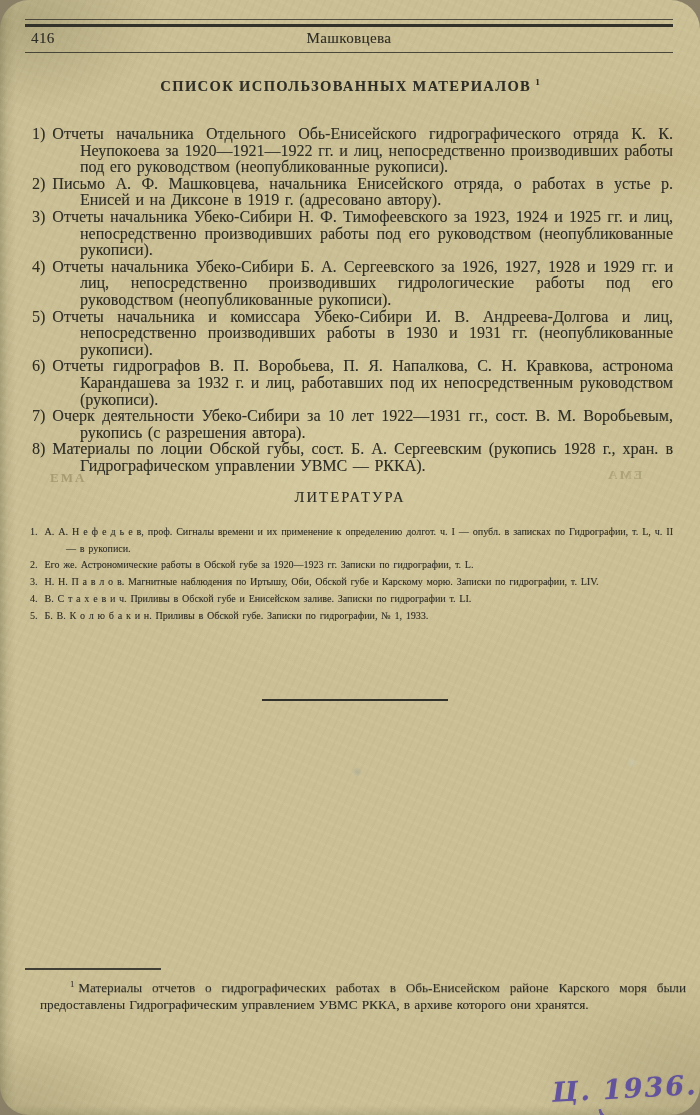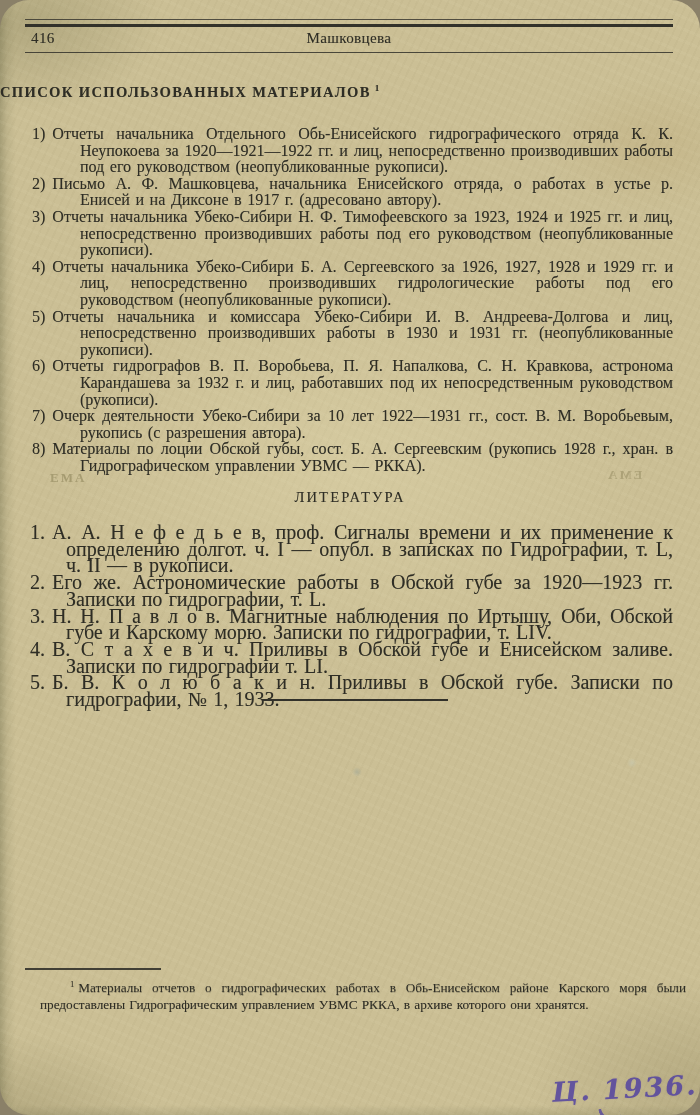--- a/index.html
+++ b/index.html
@@ -45,8 +45,8 @@
   .doc-text { text-shadow: 0.3px 0.3px 0 rgba(46,45,37,0.30); }
 
   .section-title {
-    position: absolute; left: 0; right: 0; top: 83px;
-    font-weight: bold; font-size: 14.5px; letter-spacing: 1.4px;
+    position: absolute; left: 0; right: 0; top: 77px;
+    text-align: center; font-weight: bold; font-size: 14.5px; letter-spacing: 1.4px;
   }
   .section-title sup { font-size: 9px; letter-spacing: 0; margin-left: 4px; }
 

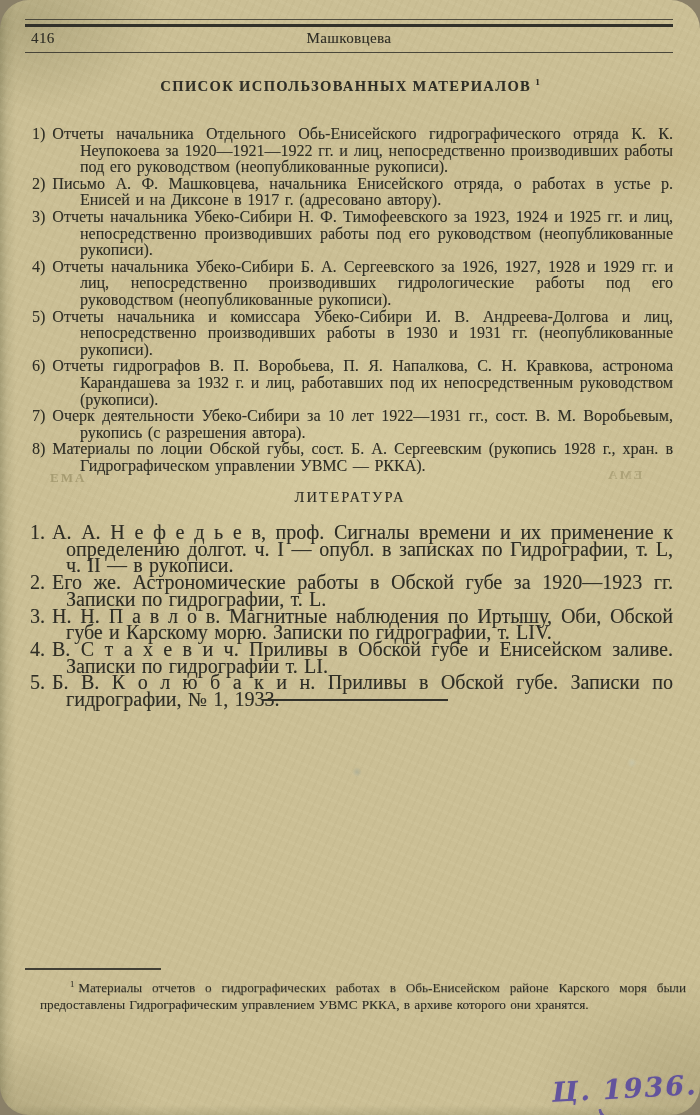--- a/index.html
+++ b/index.html
@@ -135,7 +135,7 @@
 
   <div class="materials-list doc-text">
     <div class="mat-item"><span class="num">1)</span><span>Отчеты начальника Отдельного Обь-Енисейского гидрографического отряда К. К. Неупокоева за 1920—1921—1922 гг. и лиц, непосредственно производивших работы под его руководством (неопубликованные рукописи).</span></div>
-    <div class="mat-item"><span class="num">2)</span><span>Письмо А. Ф. Машковцева, начальника Енисейского отряда, о работах в устье р. Енисей и на Диксоне в 1917 г. (адресовано автору).</span></div>
+    <div class="mat-item"><span class="num">2)</span><span>Письмо А. Ф. Машковцева, начальника Енисейского отряда, о работах в устье р. Енисей и на Диксоне в 1919 г. (адресовано автору).</span></div>
     <div class="mat-item"><span class="num">3)</span><span>Отчеты начальника Убеко-Сибири Н. Ф. Тимофеевского за 1923, 1924 и 1925 гг. и лиц, непосредственно производивших работы под его руководством (неопубликованные рукописи).</span></div>
     <div class="mat-item"><span class="num">4)</span><span>Отчеты начальника Убеко-Сибири Б. А. Сергеевского за 1926, 1927, 1928 и 1929 гг. и лиц, непосредственно производивших гидрологические работы под его руководством (неопубликованные рукописи).</span></div>
     <div class="mat-item"><span class="num">5)</span><span>Отчеты начальника и комиссара Убеко-Сибири И. В. Андреева-Долгова и лиц, непосредственно производивших работы в 1930 и 1931 гг. (неопубликованные рукописи).</span></div>

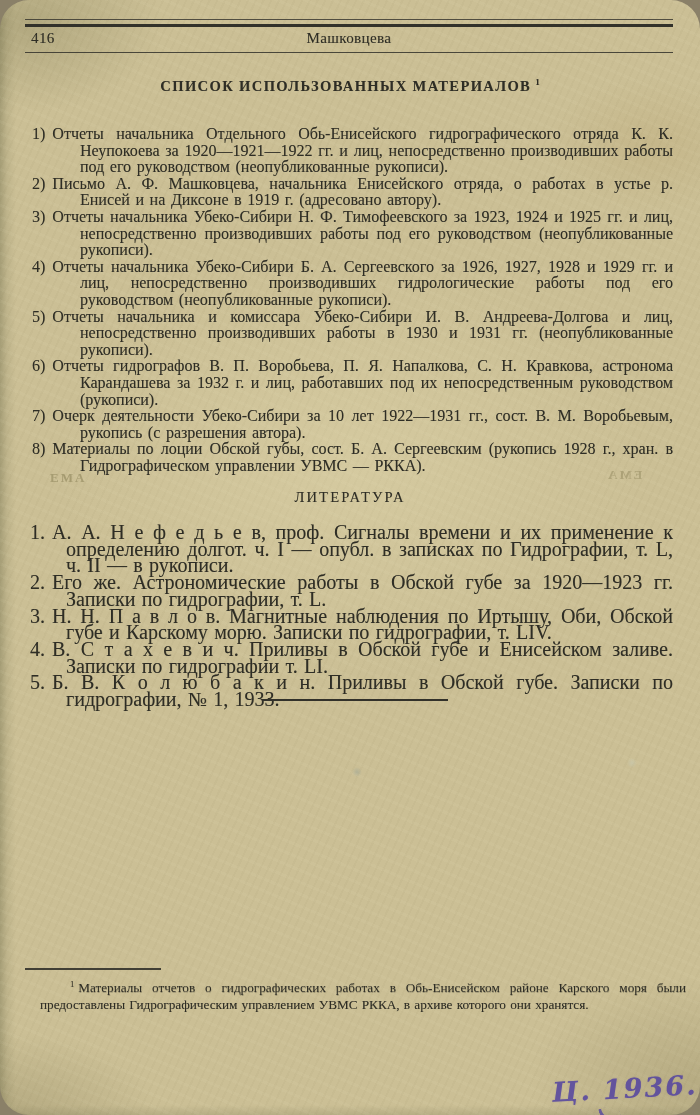--- a/index.html
+++ b/index.html
@@ -66,7 +66,7 @@
 
   .literature-list {
     position: absolute; left: 30px; width: 643px; top: 524px;
-    font-size: 20px; line-height: 16.7px;
+    font-size: 10px; line-height: 16.7px;
   }
   .lit-item {
     text-align: justify; padding-left: 36px; text-indent: -36px; word-spacing: 1.3px;

